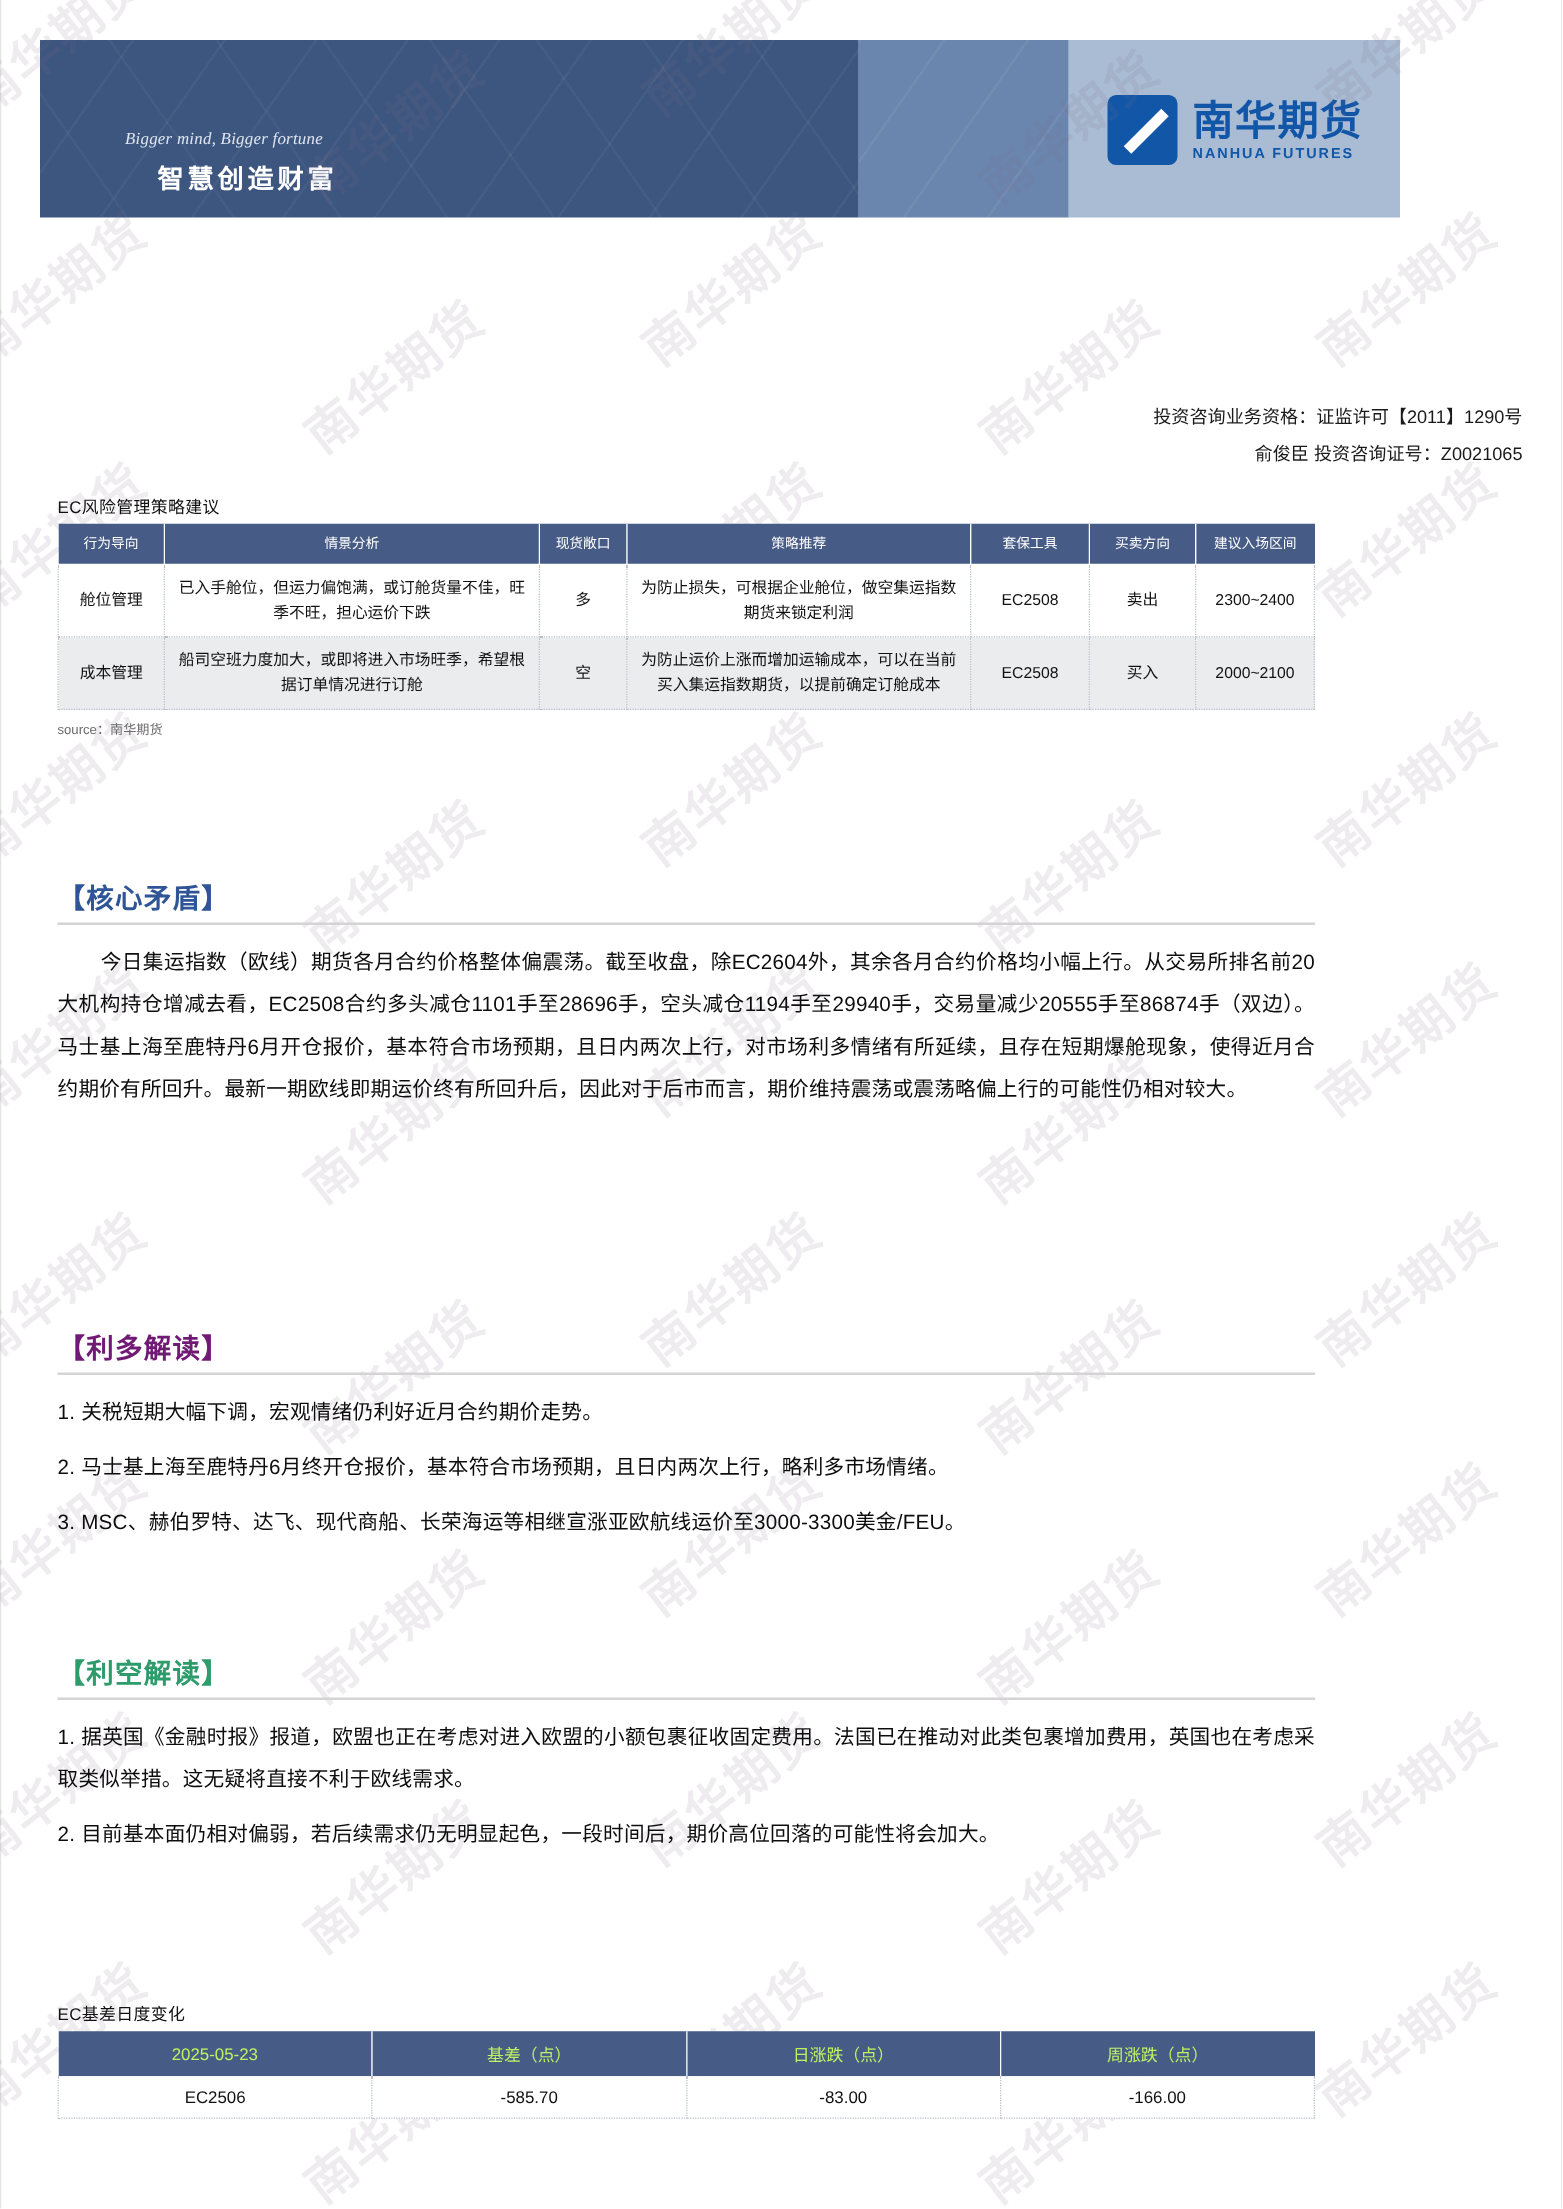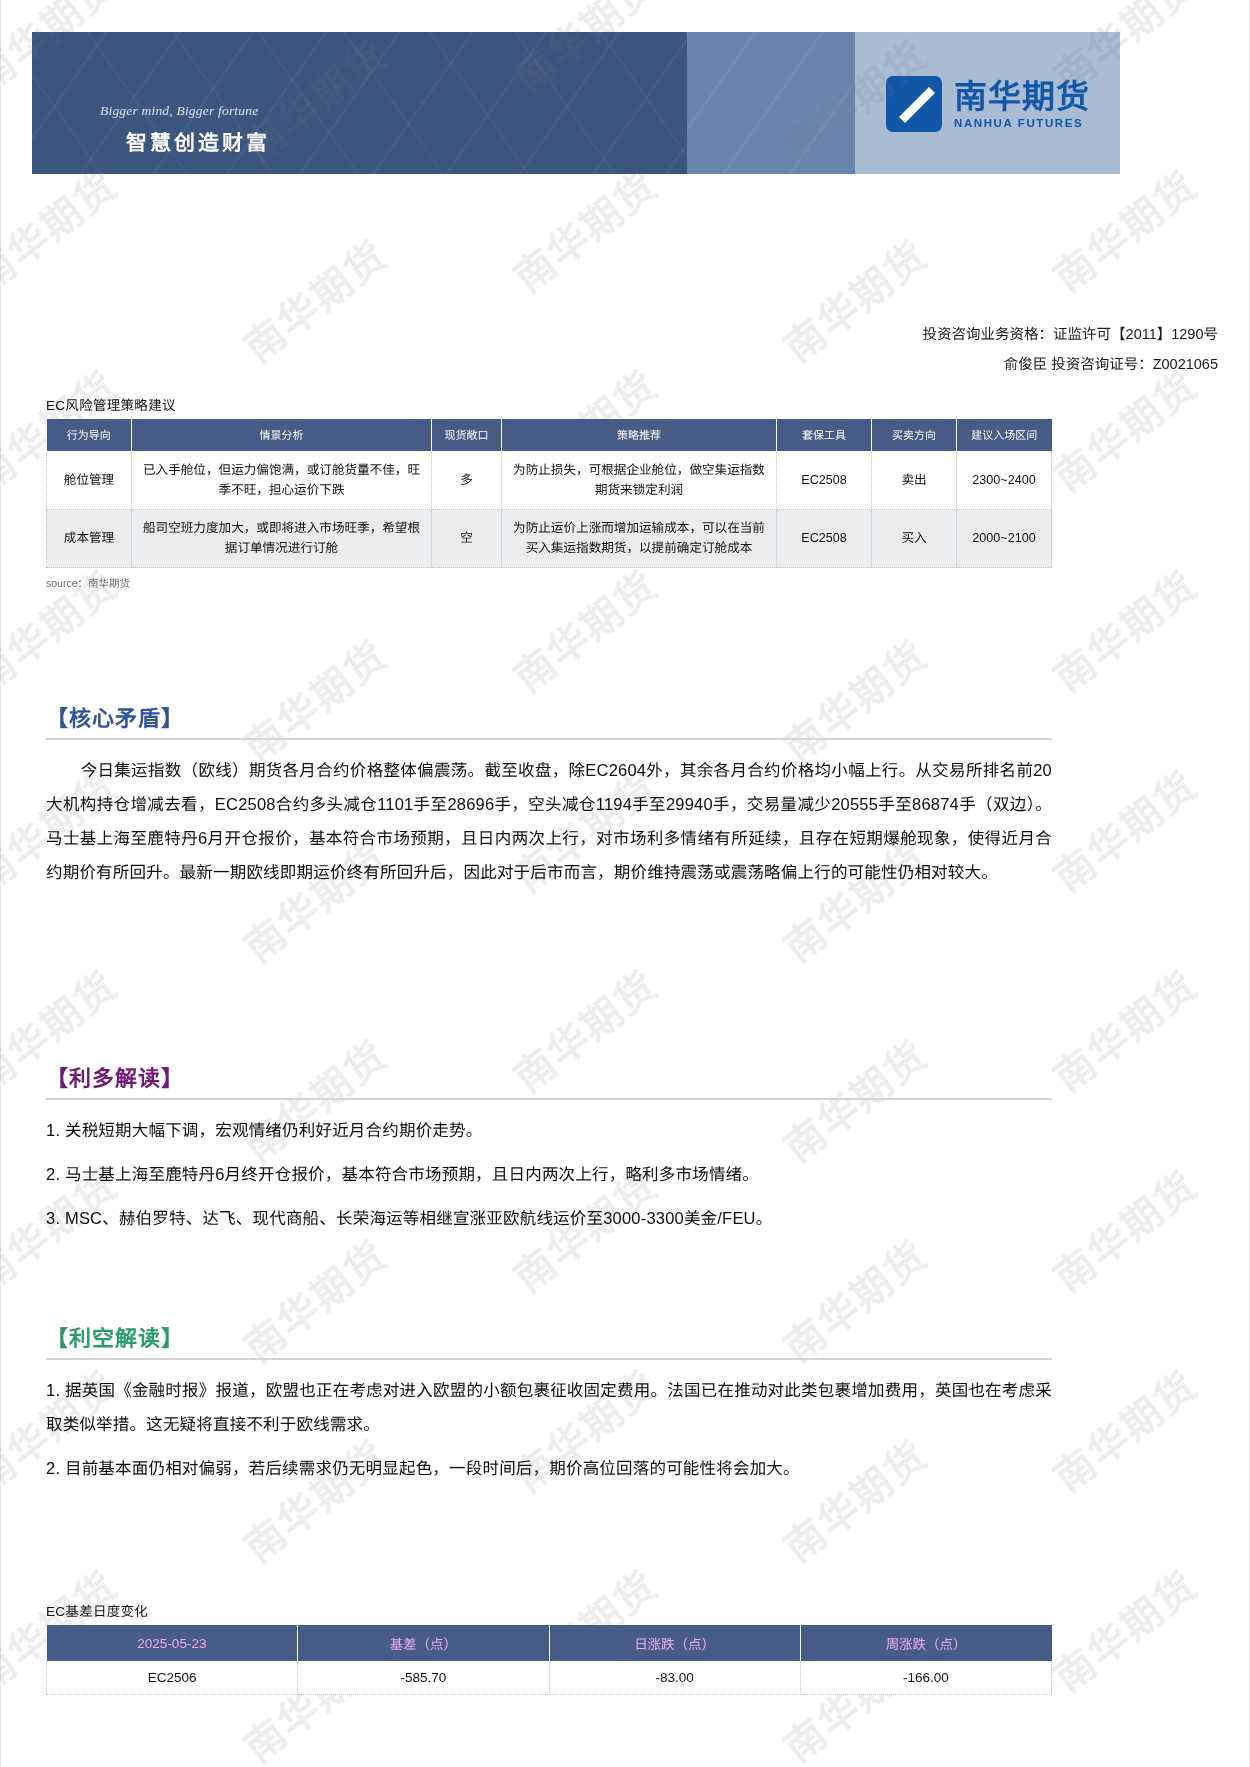--- a/index.html
+++ b/index.html
@@ -280,7 +280,7 @@
   }
   table.basis th {
     background: #465b85;
-    color: #f0abfc;
+    color: #bef264;
     font-weight: normal;
     font-size: 13.5px;
     padding: 8px 4px;

